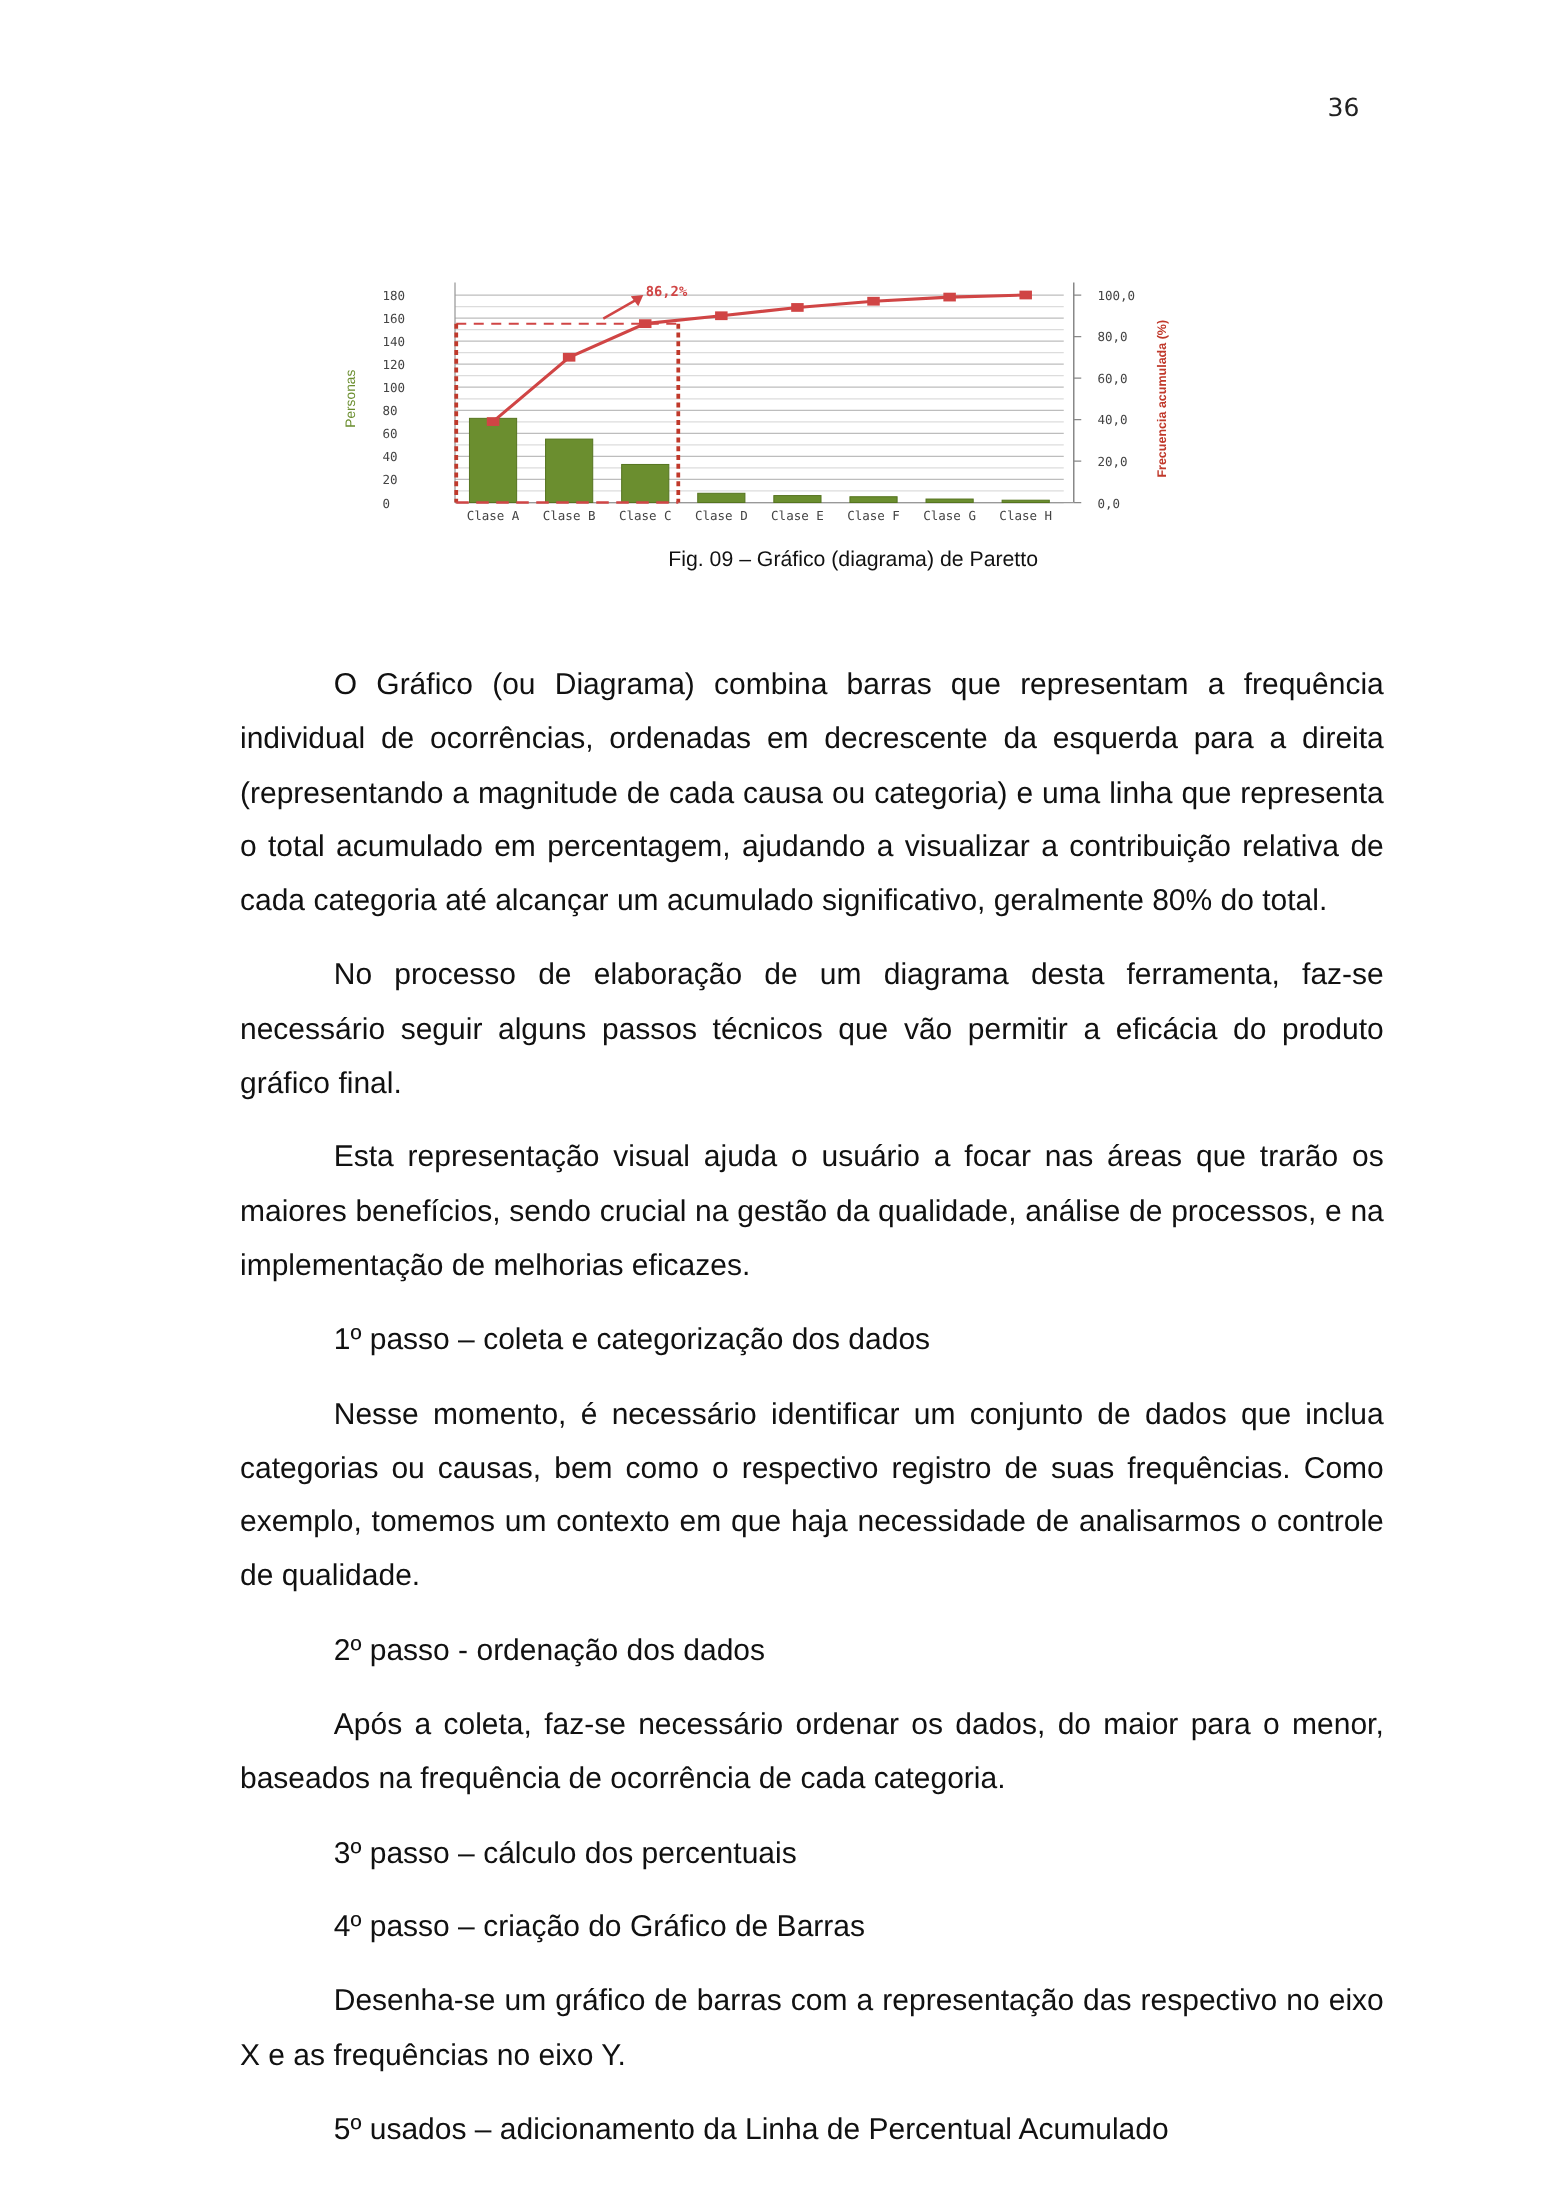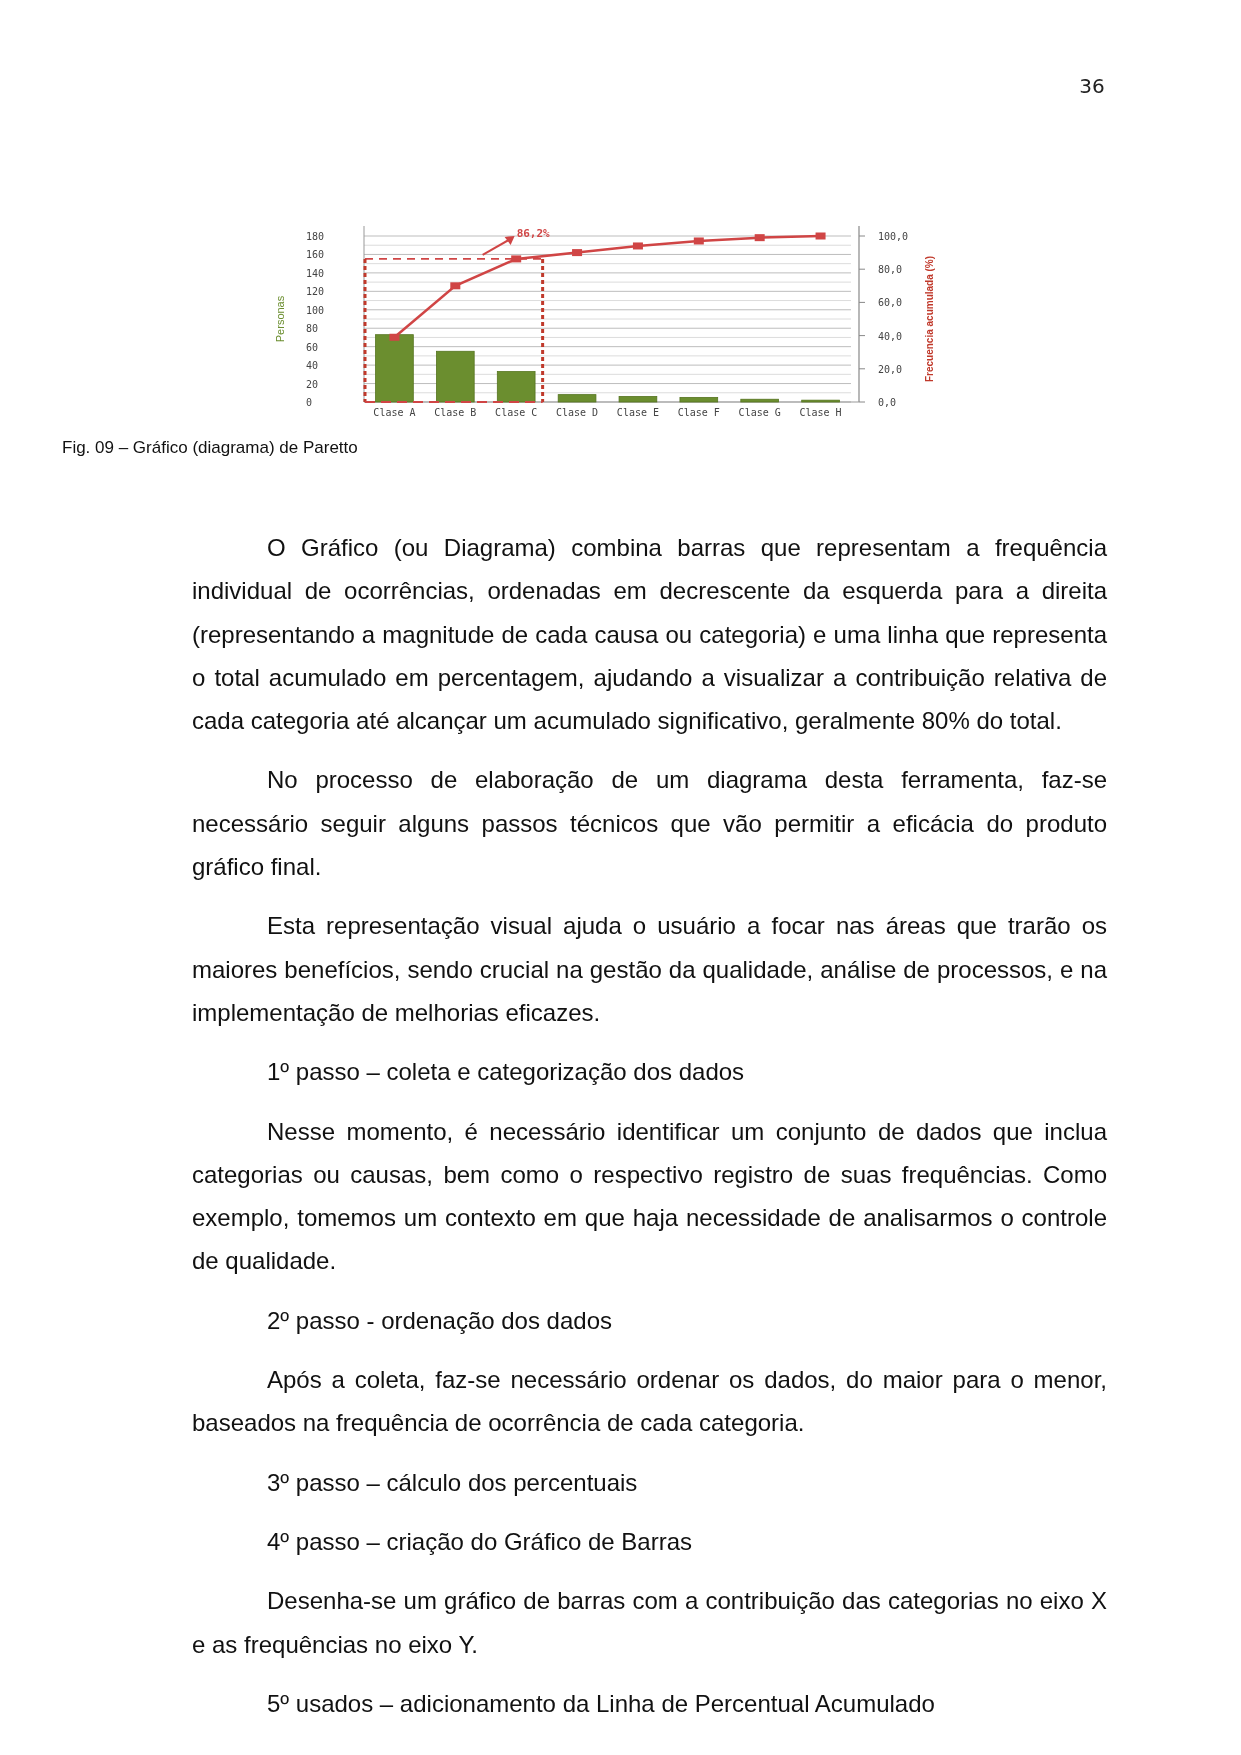--- a/index.html
+++ b/index.html
@@ -4,7 +4,7 @@
 <style>
   html, body { margin: 0; padding: 0; background: #ffffff; }
   body { width: 1241px; height: 1755px; position: relative; overflow: hidden; font-family: "Liberation Sans", sans-serif; color: #111; }
-  .page-number { position: absolute; top: 74px; left: 1062px; width: 60px; text-align: center; font-size: 20px; font-family: "DejaVu Sans", sans-serif; color: #222; }
+  .page-number { position: absolute; top: 74px; left: 1062px; width: 60px; text-align: left; font-size: 20px; font-family: "DejaVu Sans", sans-serif; color: #222; }
   .chart-wrap { position: absolute; left: 270px; top: 210px; width: 700px; height: 215px; }
   .chart-wrap svg { width: 700px; height: 215px; display: block; }
   .caption { position: absolute; top: 438px; left: 0; width: 1241px; text-align: left; font-size: 17px; }

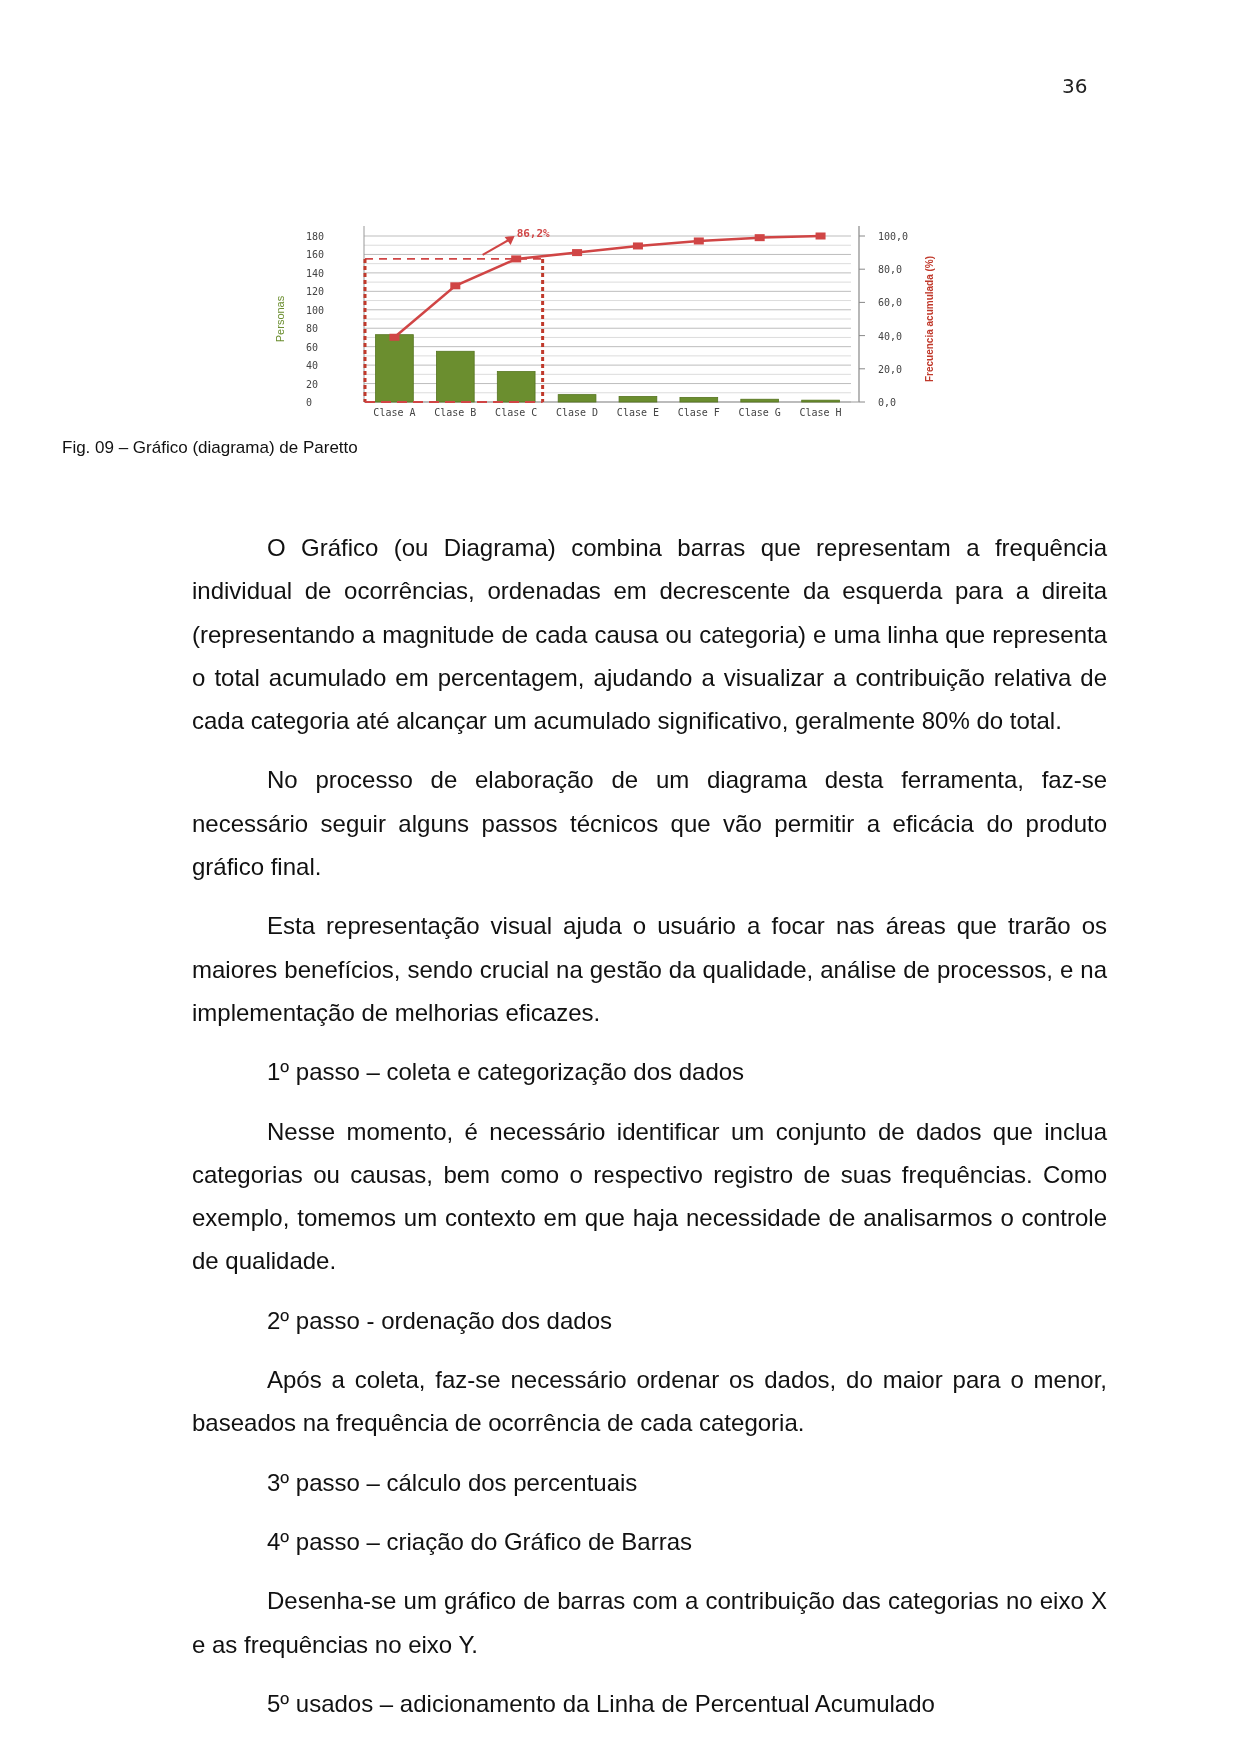--- a/index.html
+++ b/index.html
@@ -7,7 +7,7 @@
   .page-number { position: absolute; top: 74px; left: 1062px; width: 60px; text-align: left; font-size: 20px; font-family: "DejaVu Sans", sans-serif; color: #222; }
   .chart-wrap { position: absolute; left: 270px; top: 210px; width: 700px; height: 215px; }
   .chart-wrap svg { width: 700px; height: 215px; display: block; }
-  .caption { position: absolute; top: 438px; left: 0; width: 1241px; text-align: left; font-size: 17px; }
+  .caption { position: absolute; top: 438px; left: 0; width: 1241px; text-align: center; font-size: 17px; }
   .caption span { position: relative; left: 62px; }
   .body-text { position: absolute; left: 176px; top: 510px; width: 947px; font-size: 24px; line-height: 43.3px; font-family: "Liberation Sans", sans-serif; }
   .body-text p { margin: 16px; text-align: justify; }

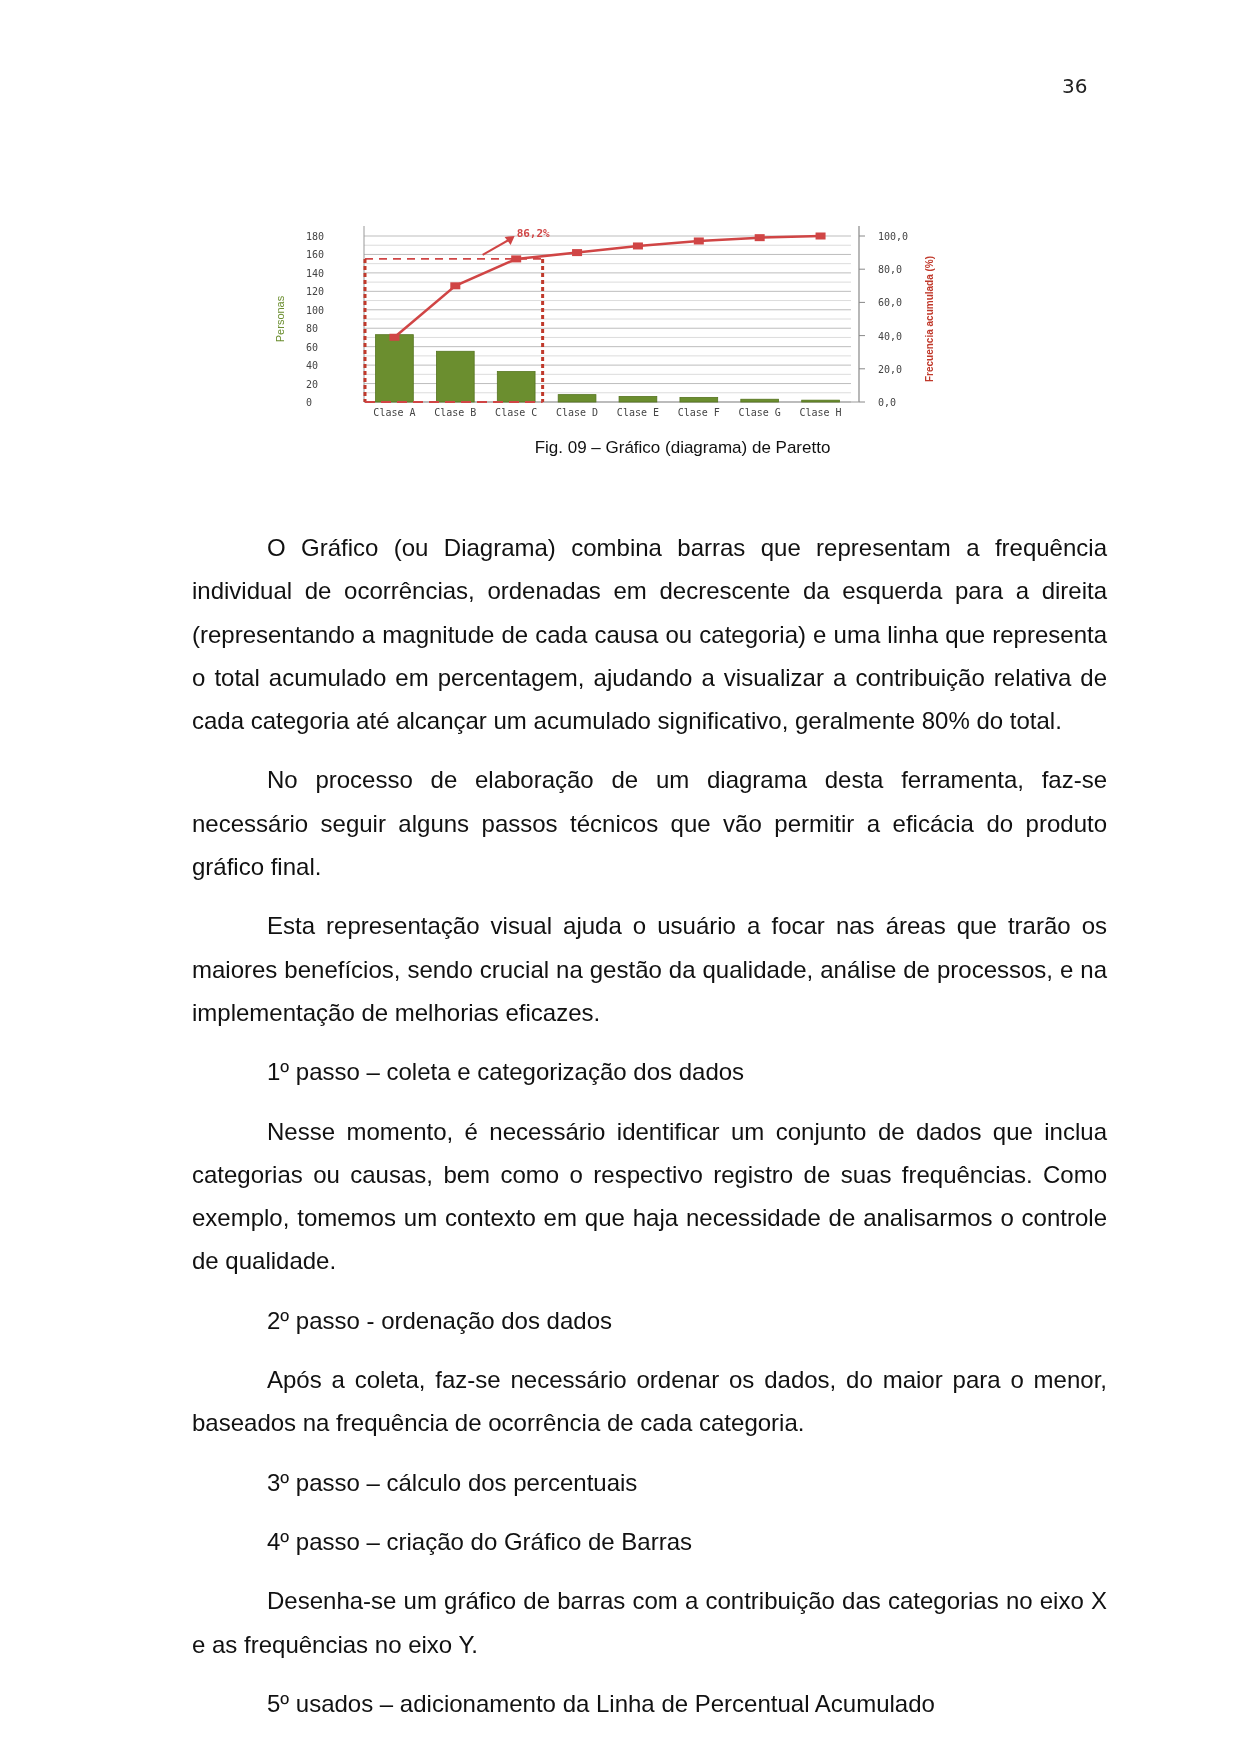--- a/index.html
+++ b/index.html
@@ -115,7 +115,7 @@
   <p class="indent">Após a coleta, faz-se necessário ordenar os dados, do maior para o menor, baseados na frequência de ocorrência de cada categoria.</p>
   <p class="step"><b>3º passo</b><span> – cálculo dos percentuais</span></p>
   <p class="step"><b>4º passo</b><span> – criação do Gráfico de Barras</span></p>
-  <p class="indent">Desenha-se um gráfico de barras com a contribuição das categorias no eixo X e as frequências no eixo Y.</p>
+  <p class="indent">Desenha-se um gráfico de barras com a representação das respectivo no eixo X e as frequências no eixo Y.</p>
   <p class="step"><b>5º usados</b><span> – adicionamento da Linha de Percentual Acumulado</span></p>
 </div>
 

